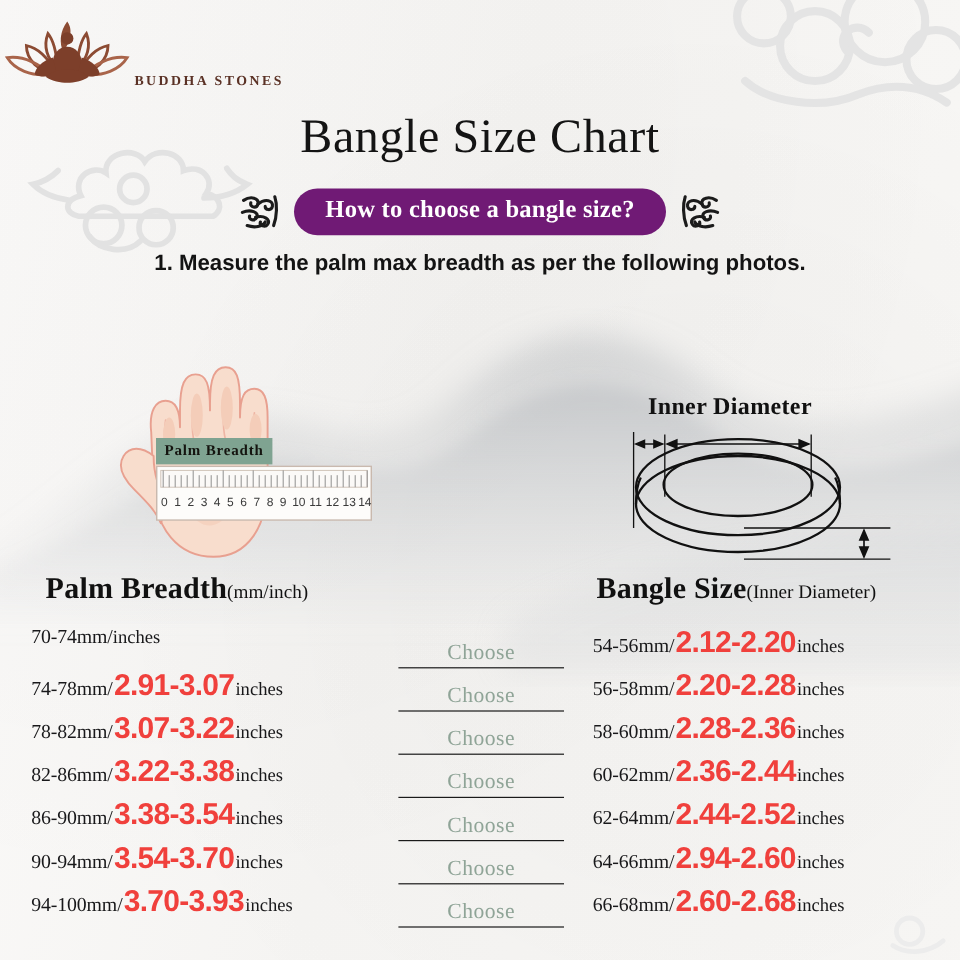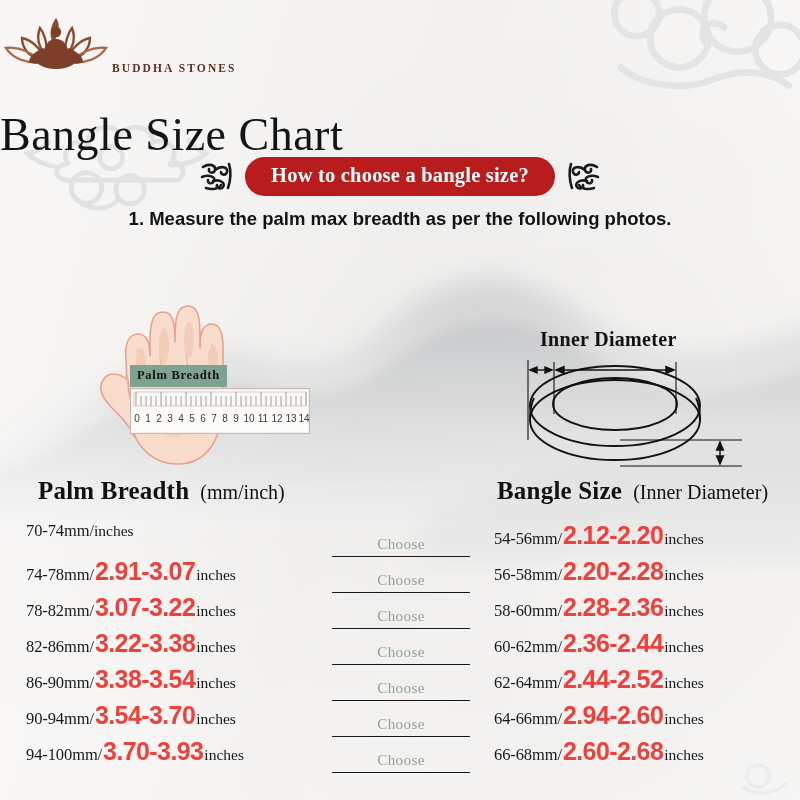--- a/index.html
+++ b/index.html
@@ -40,11 +40,10 @@
   
   .main-title {
     position: absolute; left: 0; right: 0; top: 90px;
-    text-align: left;
-    font-family: "Liberation Serif", serif;
-    font-size: 46px; font-weight: 400; color: #141414;
+    text-align: center;
+    font-family: "Liberation Serif", serif;
+    font-size: 40px; font-weight: 400; color: #141414;
     letter-spacing: 0.5px;
-    margin-top: 18px;
   }
 
   

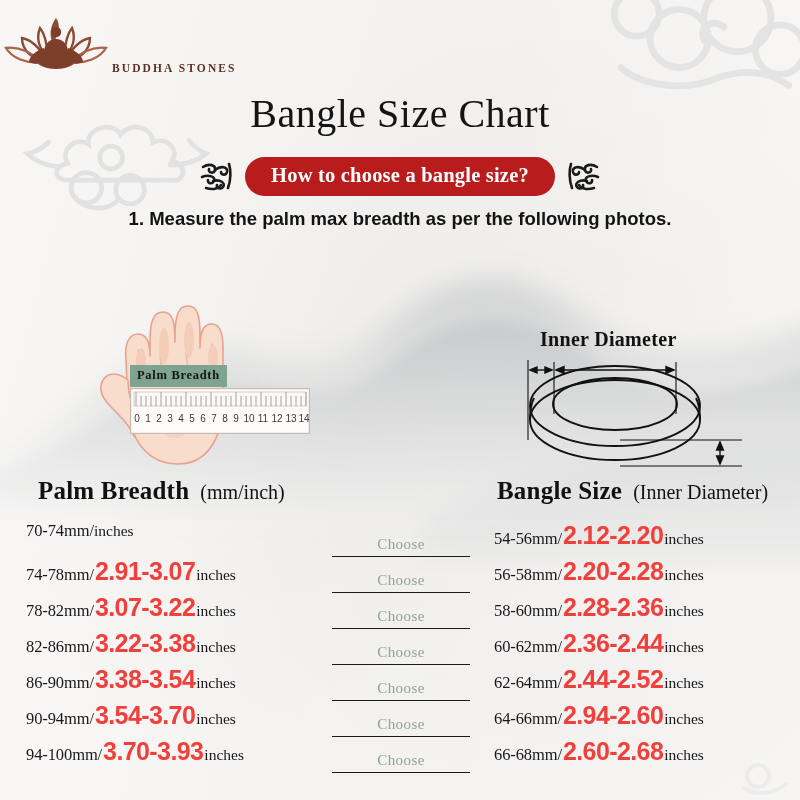--- a/index.html
+++ b/index.html
@@ -52,7 +52,7 @@
     display: flex; align-items: center; justify-content: center; gap: 12px;
   }
   .pill {
-    background: #b91c1c; color: #fff;
+    background: #701a75; color: #fff;
     border-radius: 22px;
     padding: 7px 26px 9px 26px;
     font-family: "Liberation Serif", serif;

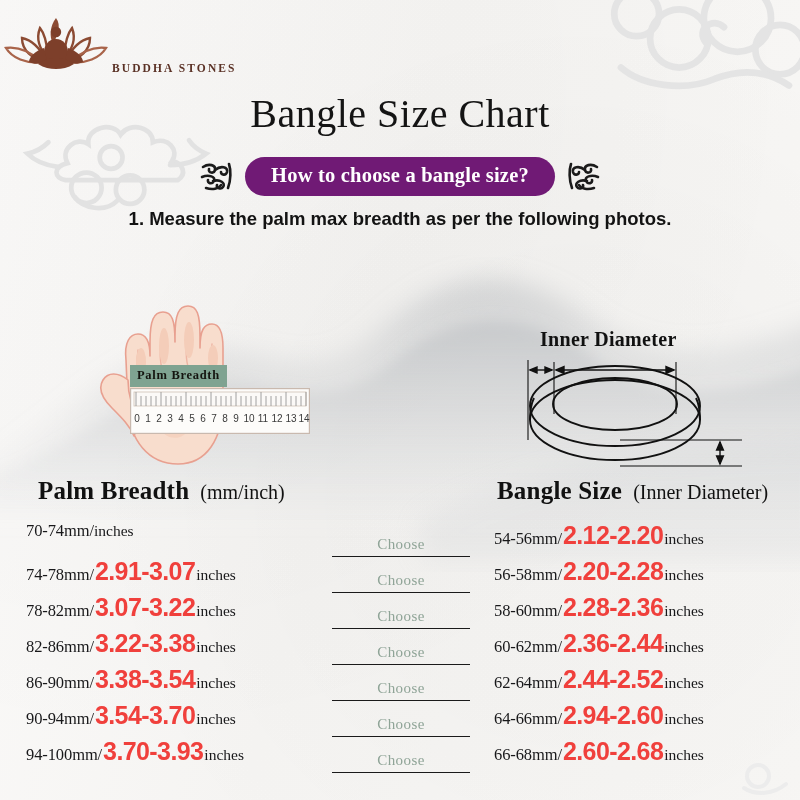--- a/index.html
+++ b/index.html
@@ -104,7 +104,7 @@
     white-space: nowrap;
   }
   .sec-head .big { font-size: 25px; font-weight: 700; letter-spacing: 0.2px; }
-  .sec-head .small { font-size: 20px; font-weight: 400; margin-left: 11px; }
+  .sec-head .small { font-size: 16px; font-weight: 400; }
   #sec-head-left  { left: 38px; }
   #sec-head-right { left: 497px; }
 

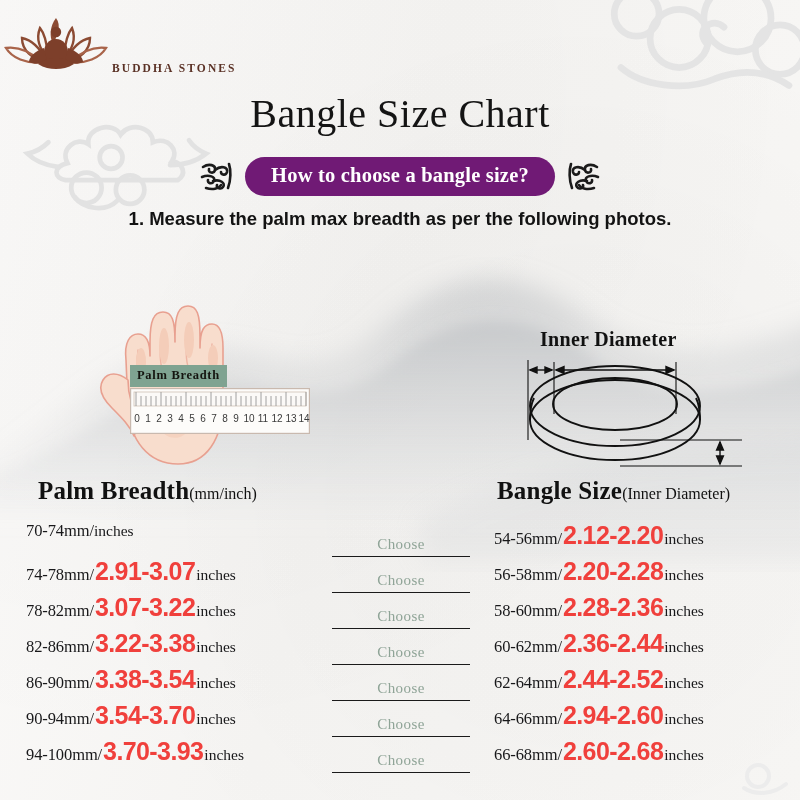--- a/index.html
+++ b/index.html
@@ -142,7 +142,7 @@
   .choose-text {
     display: block; text-align: center;
     font-family: "Liberation Serif", serif;
-    font-size: 15px; color: #8fa497;
+    font-size: 18px; color: #8fa497;
     letter-spacing: 0.4px;
     line-height: 1;
     padding-bottom: 4px;

